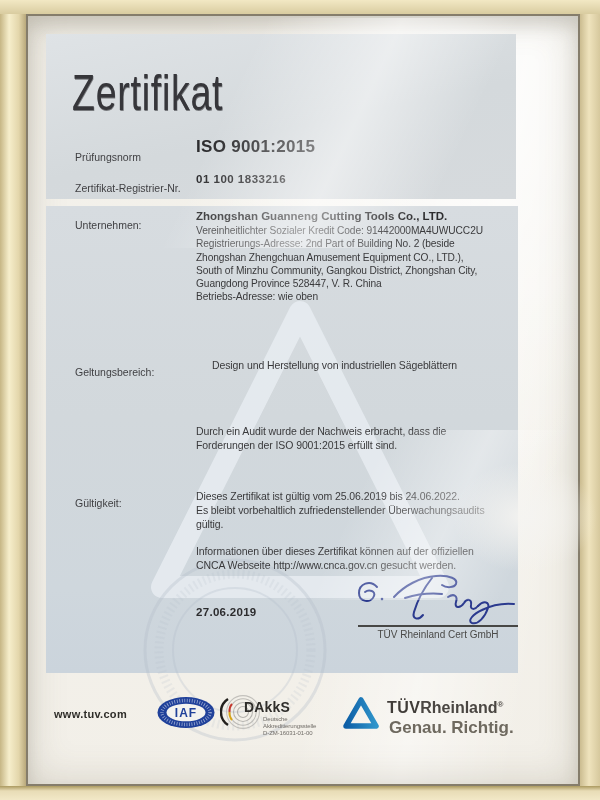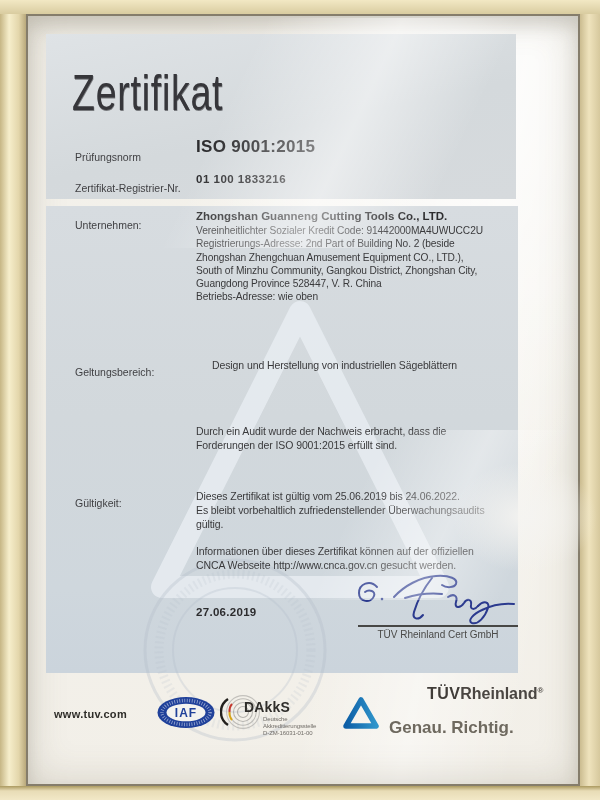--- a/index.html
+++ b/index.html
@@ -161,7 +161,7 @@
     </defs>
     <path d="M18,4 L33,30 L3,30 Z" fill="none" stroke="url(#tg)" stroke-width="5.5" stroke-linejoin="round"></path>
   </svg>
-  <div class="txt" style="left:387px;top:685px;margin-left:40px;">
+  <div class="txt" style="left:387px;top:699px;">
     <span style="font-size:16px;font-weight:700;color:#403c38;letter-spacing:.4px;">TÜV</span><span style="font-size:16px;font-weight:700;color:#4a4642;">Rheinland</span><span style="font-size:8px;font-weight:700;color:#4a4642;vertical-align:super;">®</span>
   </div>
   <div class="txt b" style="left:389px;top:718px;font-size:17px;color:#6e695f;">Genau. Richtig.</div>

